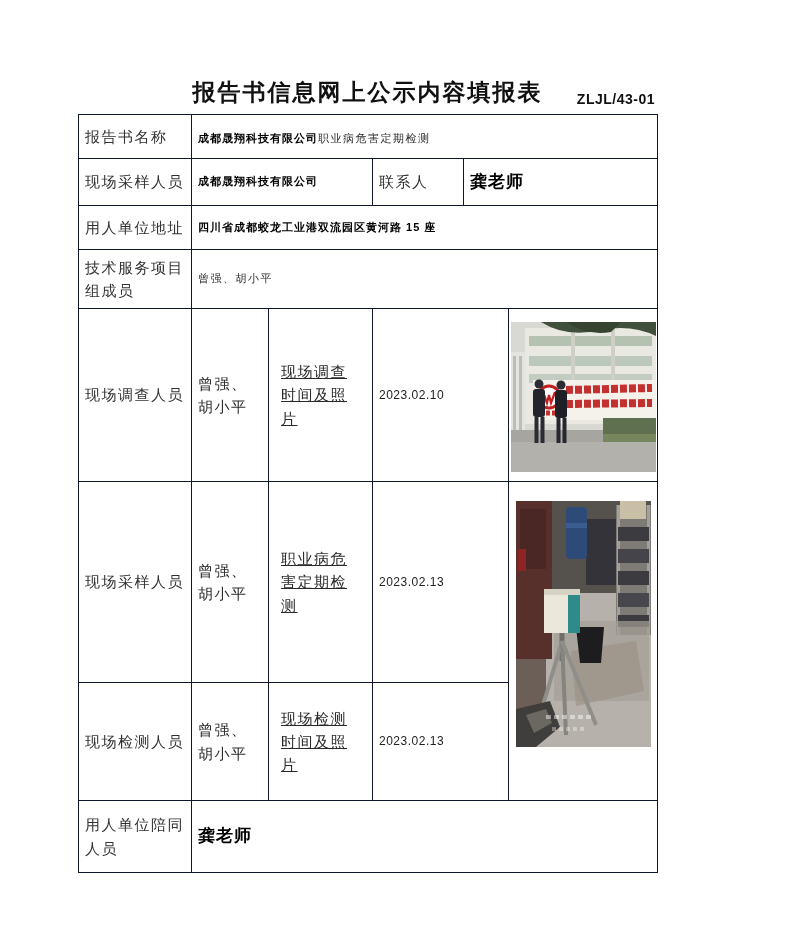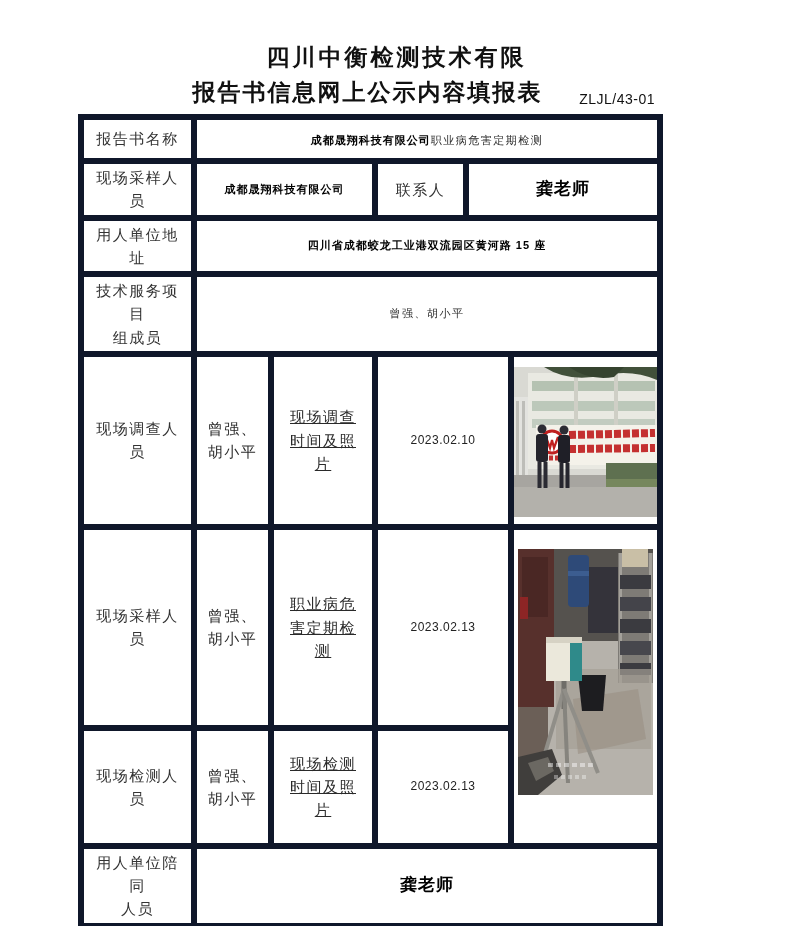--- a/index.html
+++ b/index.html
@@ -43,7 +43,6 @@
 
 <div class="page">
 
-  <div class="title1">四川中衡检测技术有限</div>
 
   <div class="title2-wrap">
     <span class="title2">报告书信息网上公示内容填报表</span>

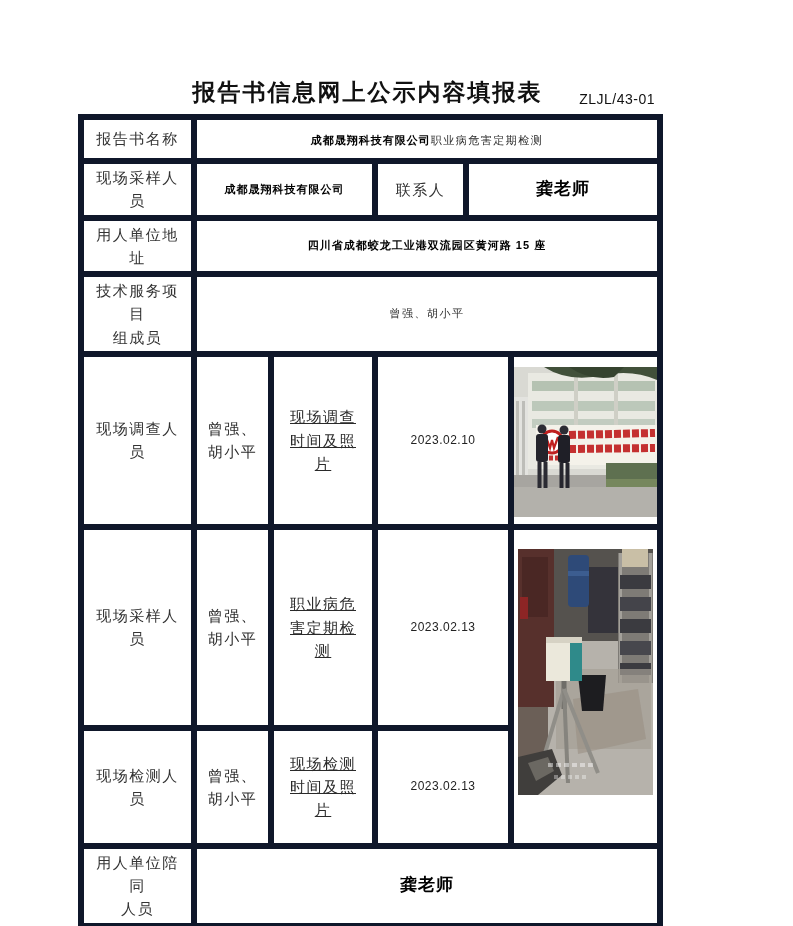--- a/index.html
+++ b/index.html
@@ -15,7 +15,7 @@
   .title2-wrap{position:absolute;top:77px;left:78px;width:579px;text-align:center;}
   .title2{font-size:23px;font-weight:bold;letter-spacing:2px;color:#111;}
   .doc-code{
-    position:absolute;right:2px;bottom:1px;font-size:14px;font-weight:normal;
+    position:absolute;right:2px;bottom:1px;font-size:14px;font-weight:bold;
     letter-spacing:0.5px;color:#111;margin-top:24px;
   }
   table.form{

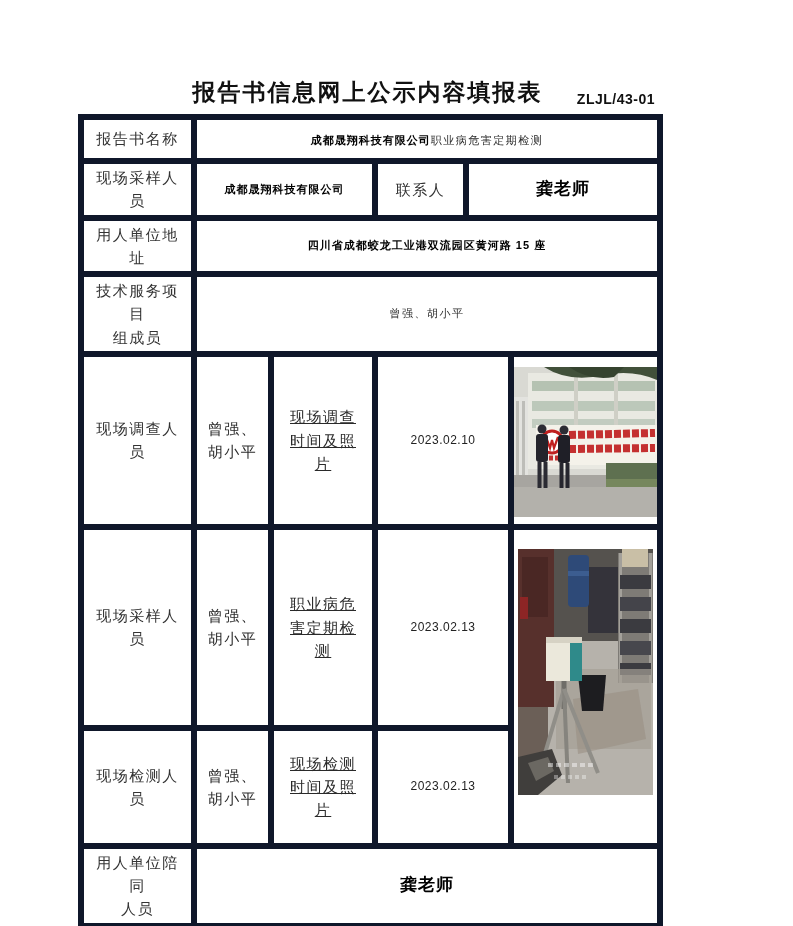--- a/index.html
+++ b/index.html
@@ -23,7 +23,7 @@
     border-collapse:collapse;table-layout:fixed;
   }
   td{
-    border:6px solid #0f172a;text-align:center;vertical-align:middle;
+    border:1px solid #0f172a;vertical-align:middle;
     padding:2px 6px;font-size:15px;letter-spacing:1.5px;line-height:1.55;
     overflow:hidden;color:#2a2a2a;
   }

